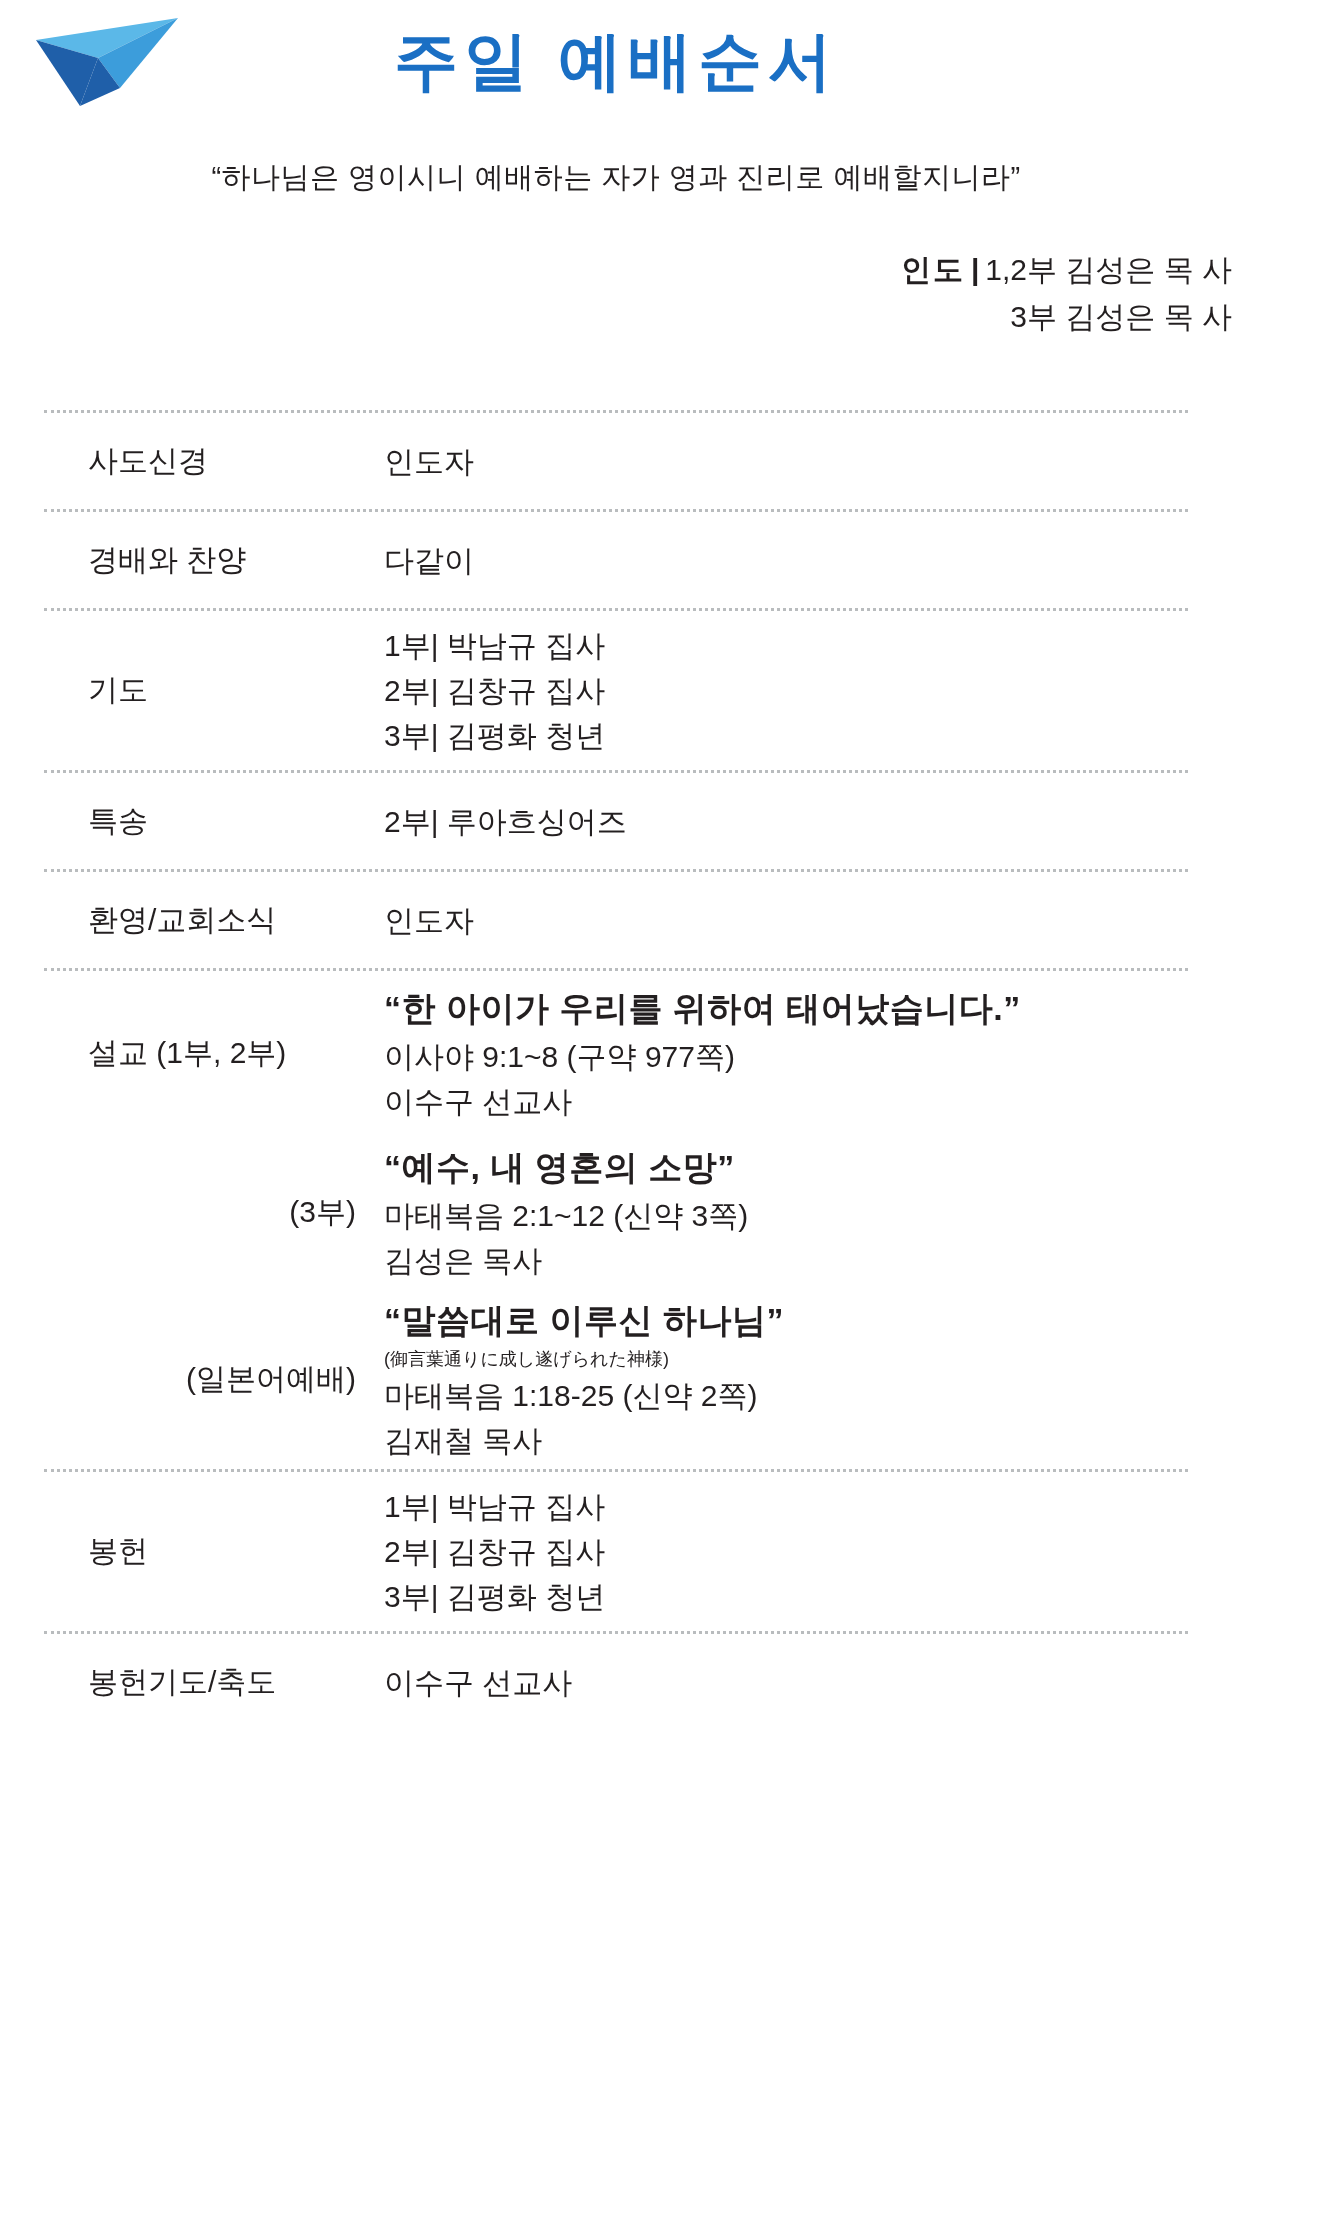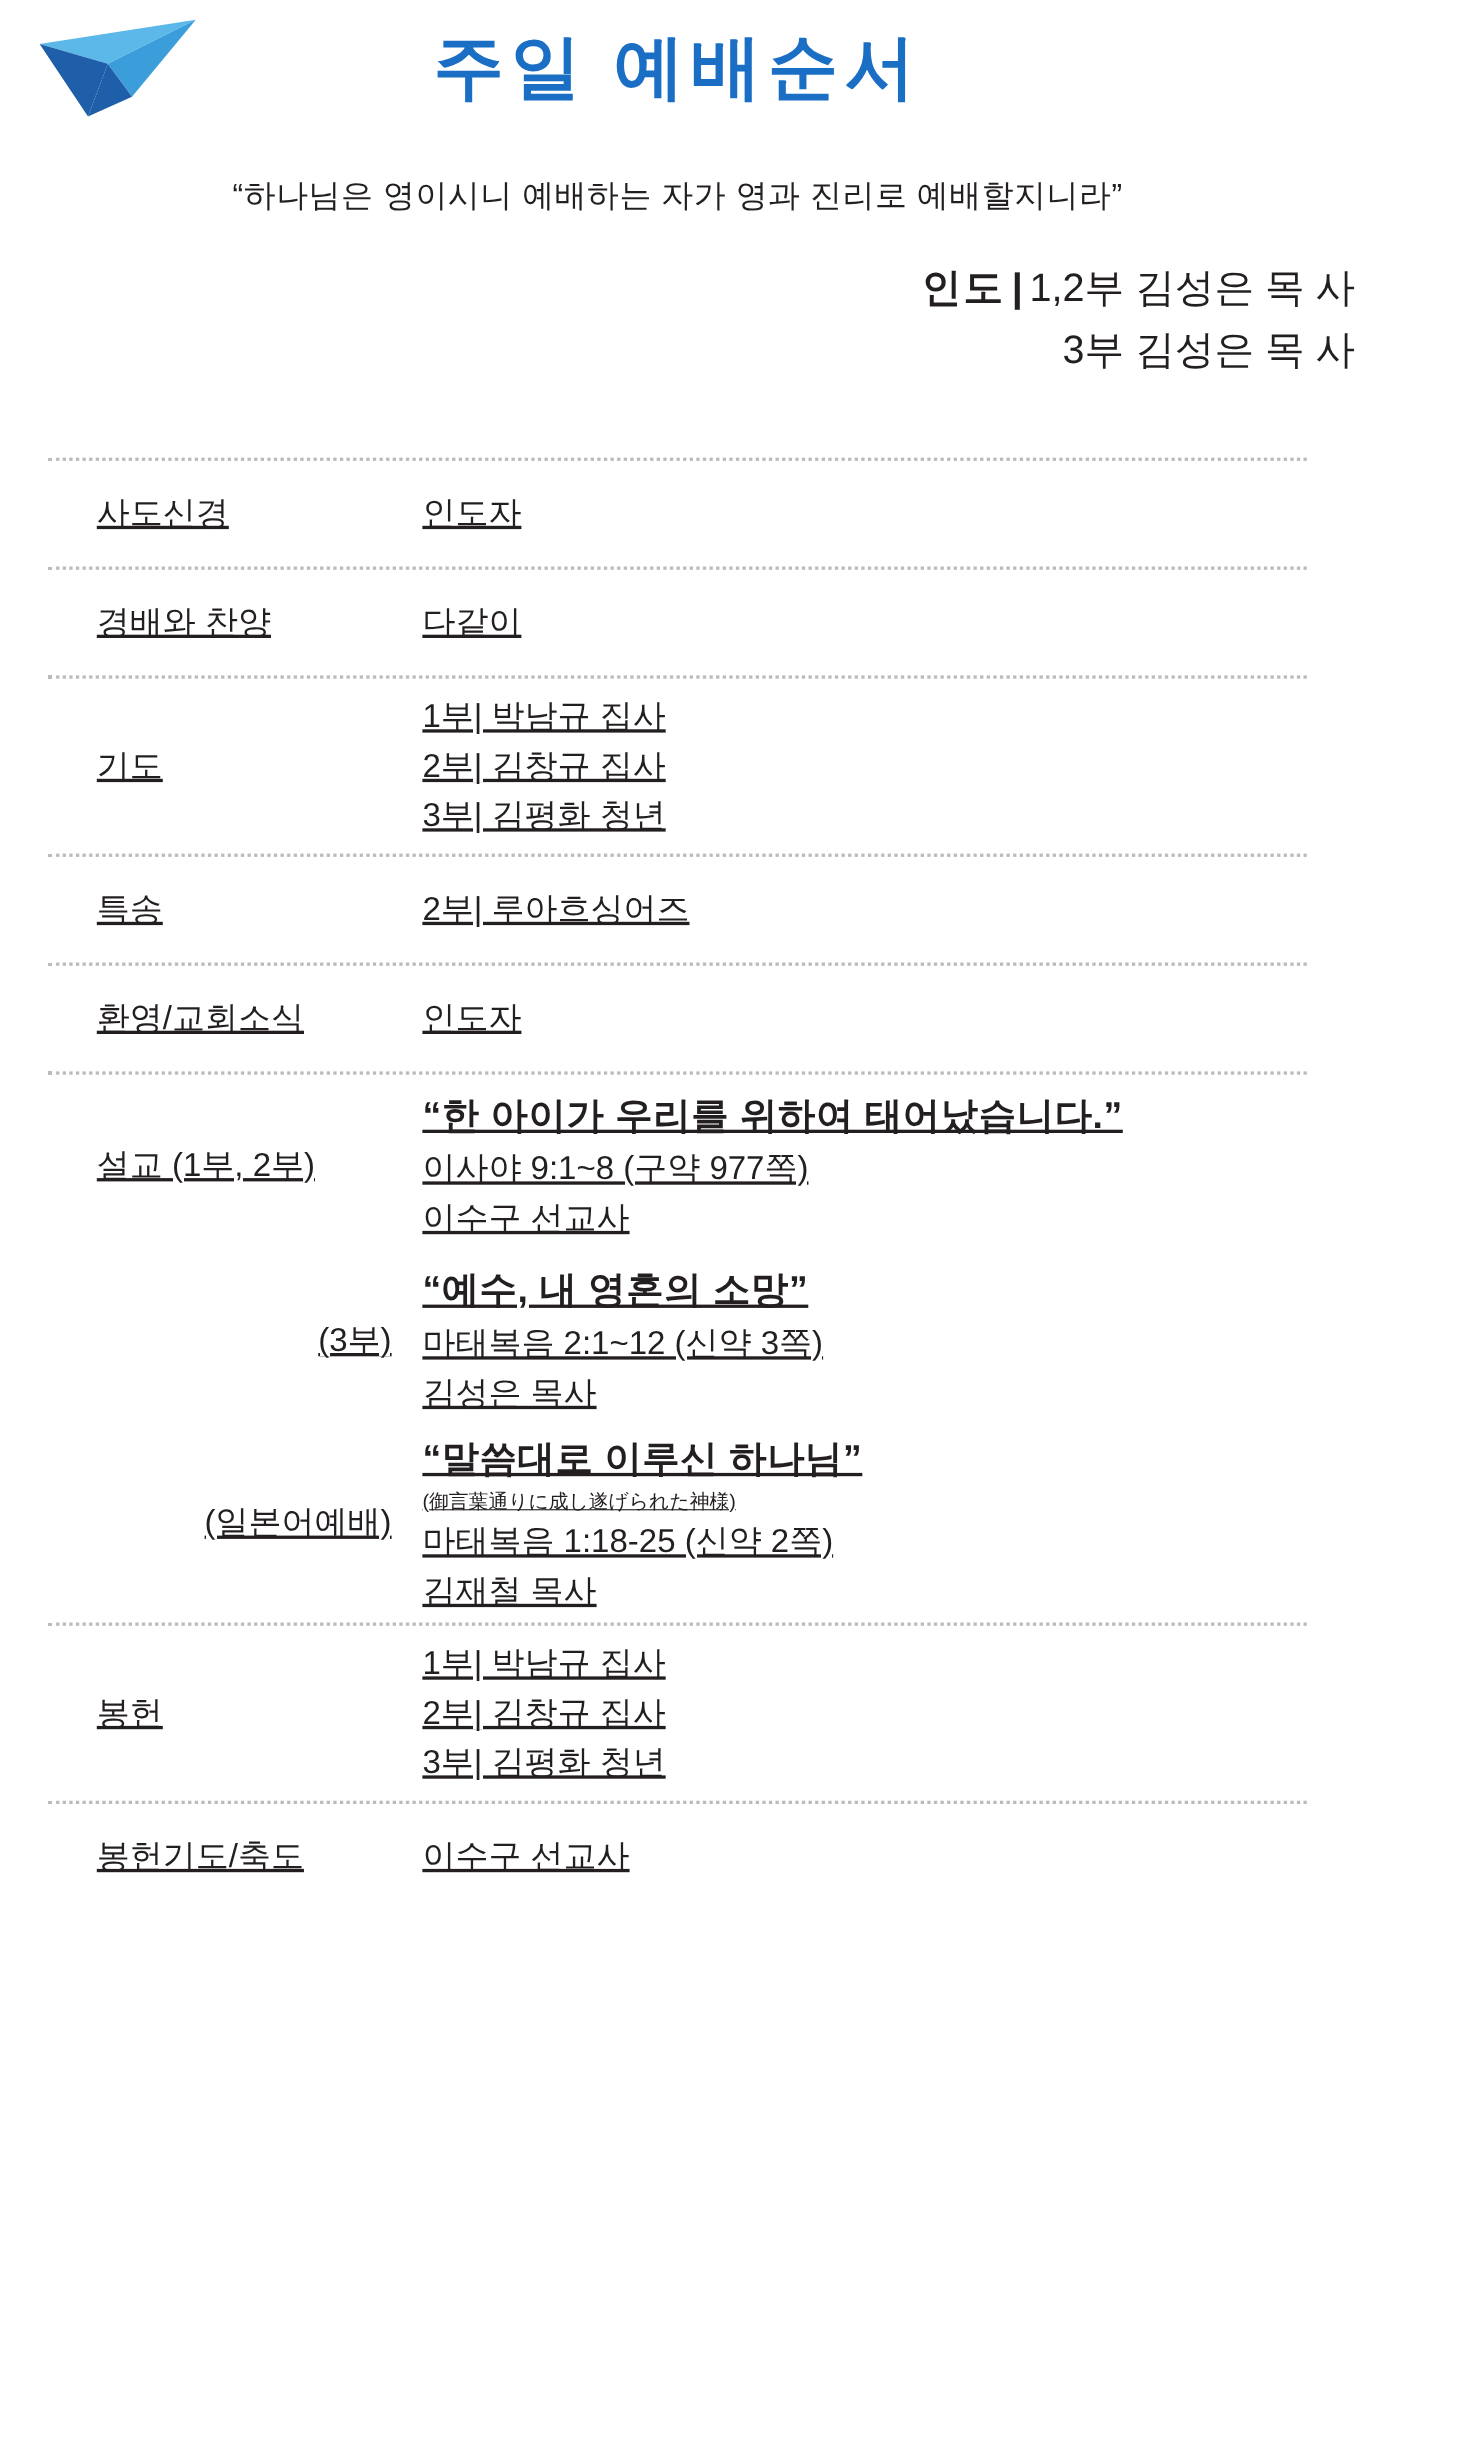--- a/index.html
+++ b/index.html
@@ -57,9 +57,9 @@
 
   
   .leader-block {
-    margin-top: 36px;
+    margin-top: 49px;
     text-align: right;
-    font-size: 36px;
+    font-size: 30px;
     line-height: 1.55;
   }
   .leader-label {

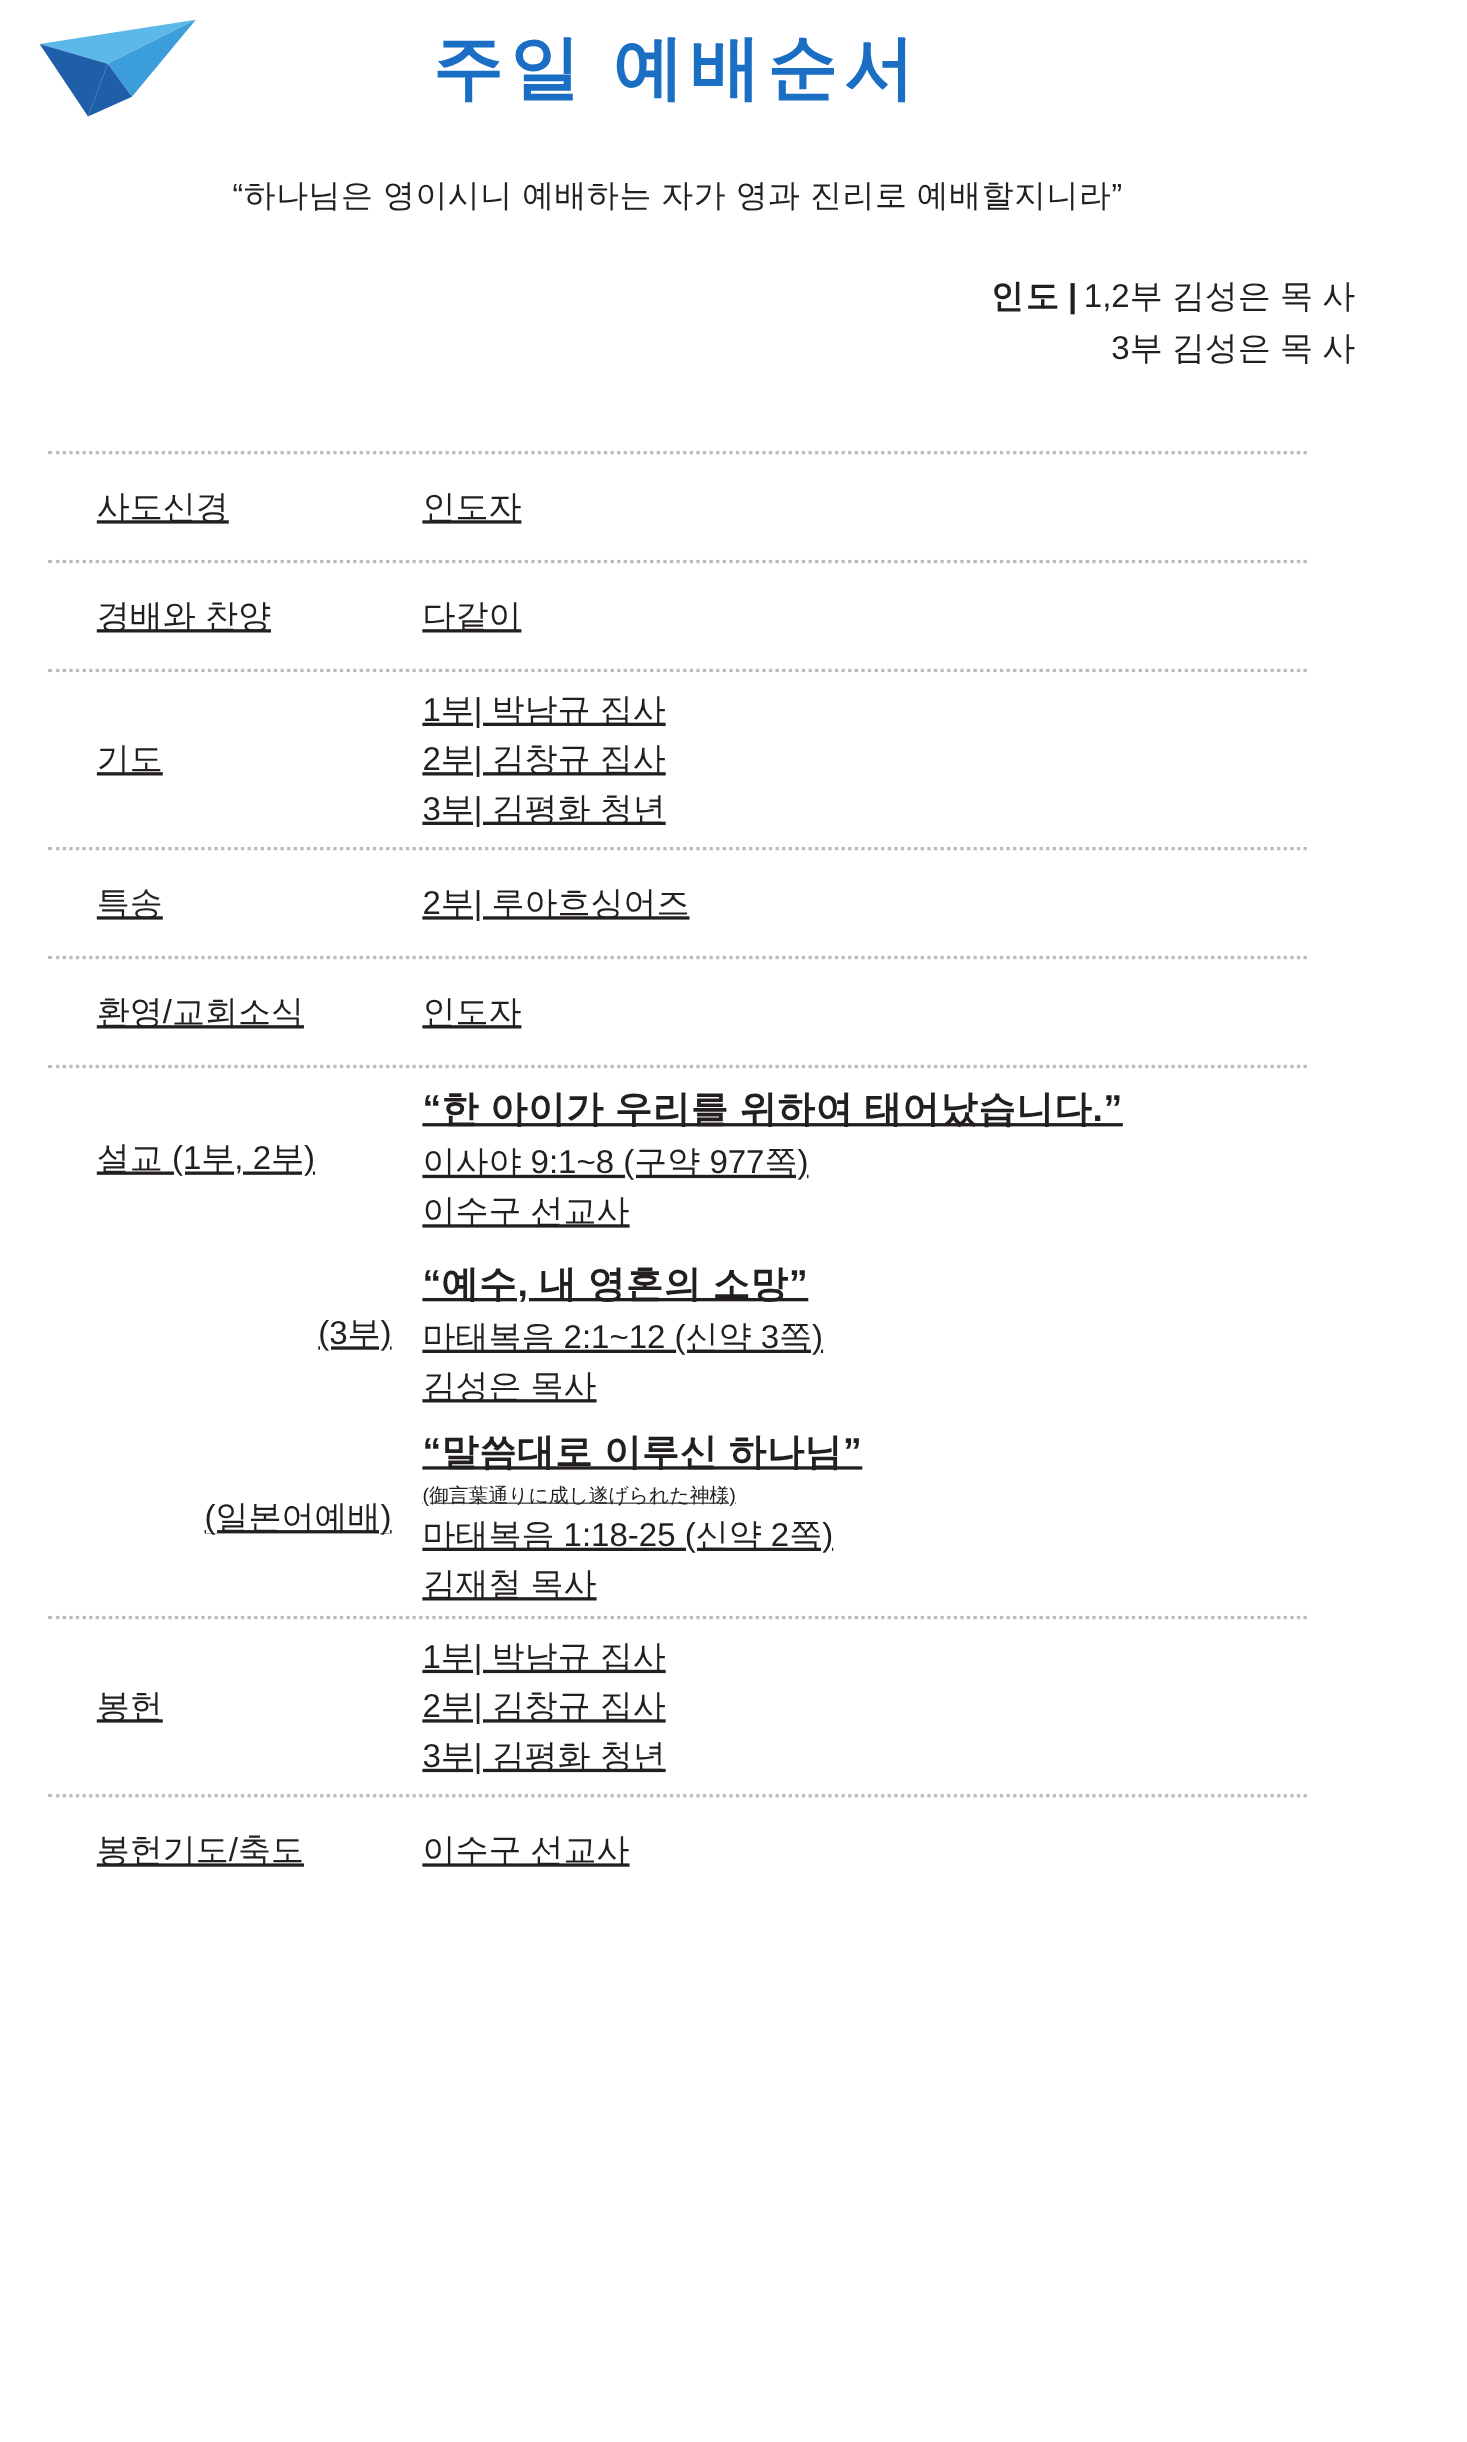--- a/index.html
+++ b/index.html
@@ -75,7 +75,6 @@
   .order {
     margin-top: 70px;
     padding: 0 44px 0 44px;
-    text-decoration: underline;
   }
   .row {
     display: flex;

